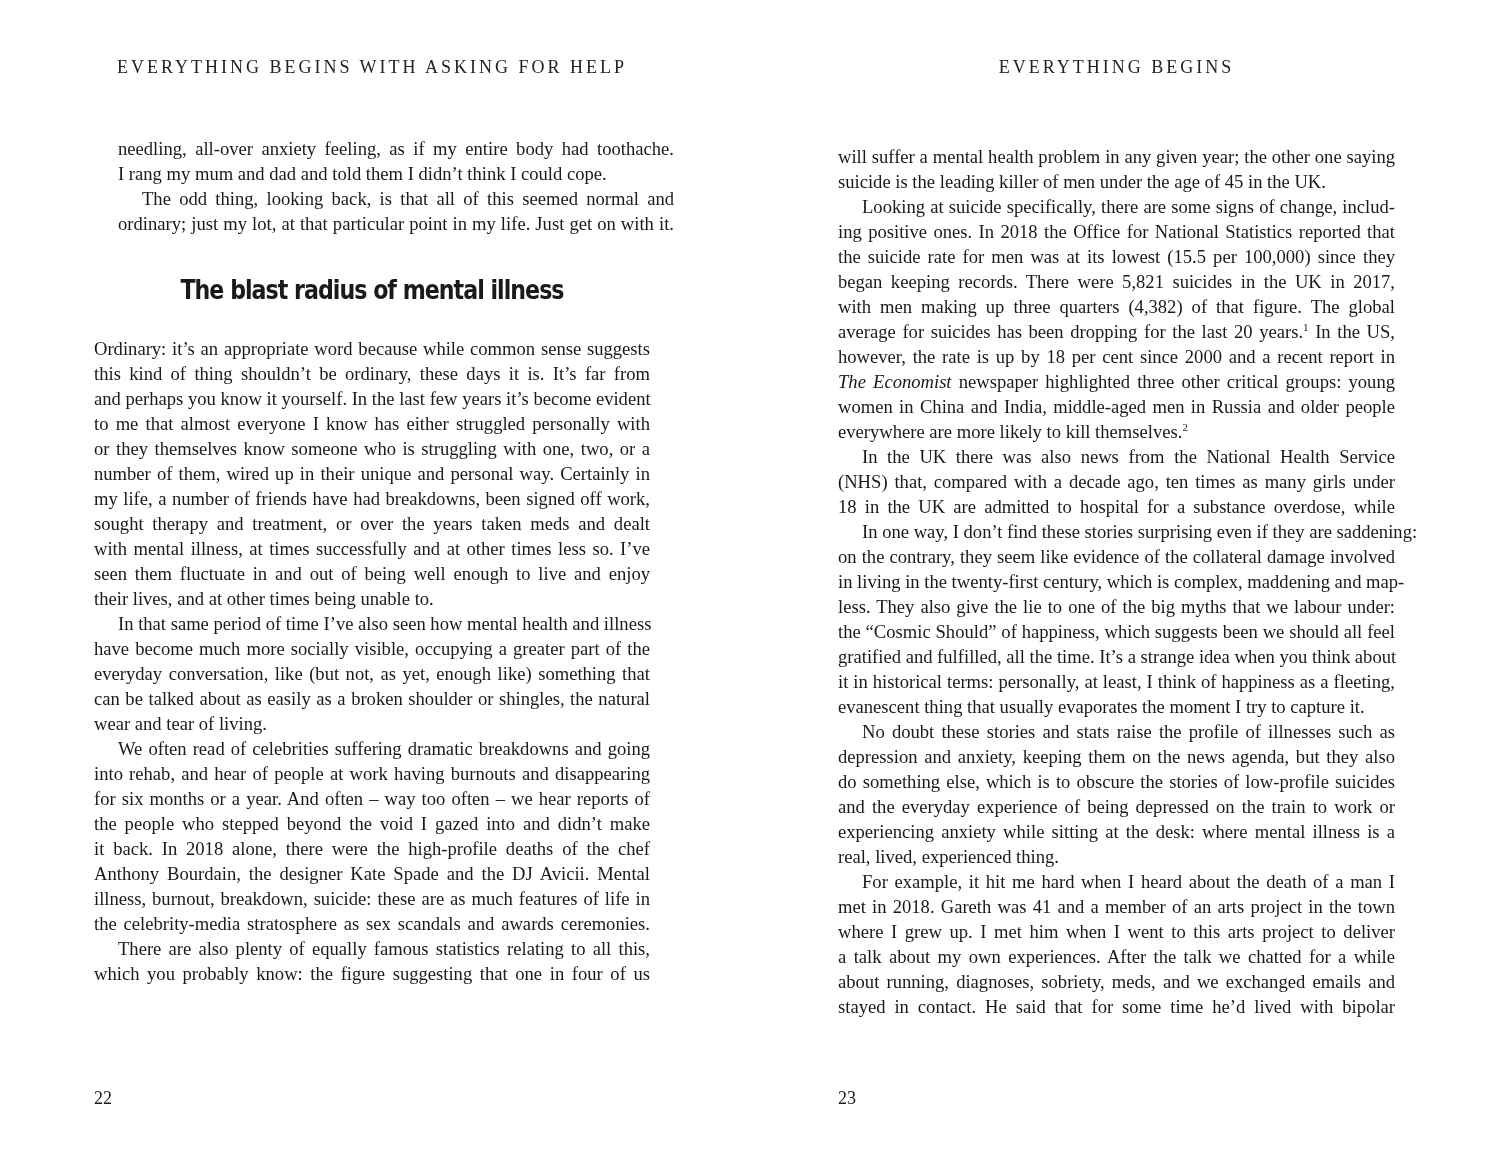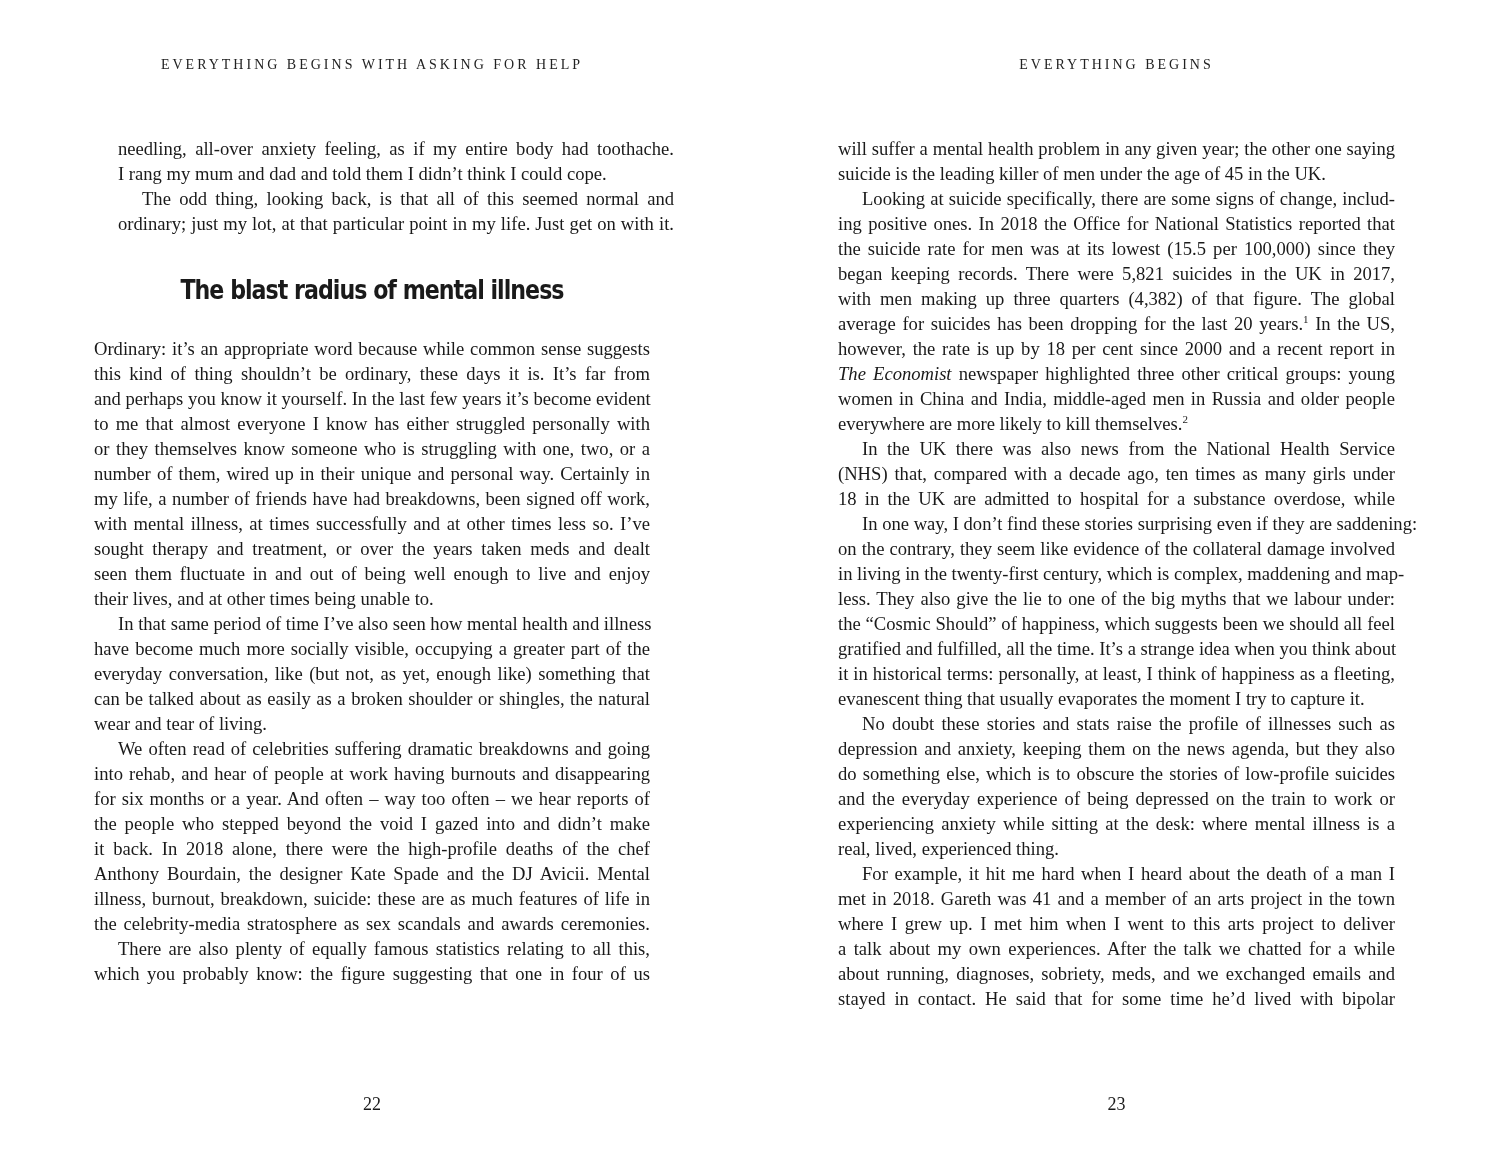--- a/index.html
+++ b/index.html
@@ -9,7 +9,7 @@
   .page.left { left: 94px; width: 556px; }
   .page.right { left: 838px; width: 557px; font-family: Liberation Serif, serif; }
   .running-head { position: absolute; top: 57px; left: 0; width: 100%; text-align: center;
-                  font-size: 14px; letter-spacing: 3px; text-transform: uppercase; color: #222; }
+                  font-size: 18px; letter-spacing: 3px; text-transform: uppercase; color: #222; }
   .body { position: absolute; left: 0; width: 100%; font-size: 18.6px; }
   .left .body.top { top: 136px; margin-left: 24px; }
   .left .body.main { top: 336px; }

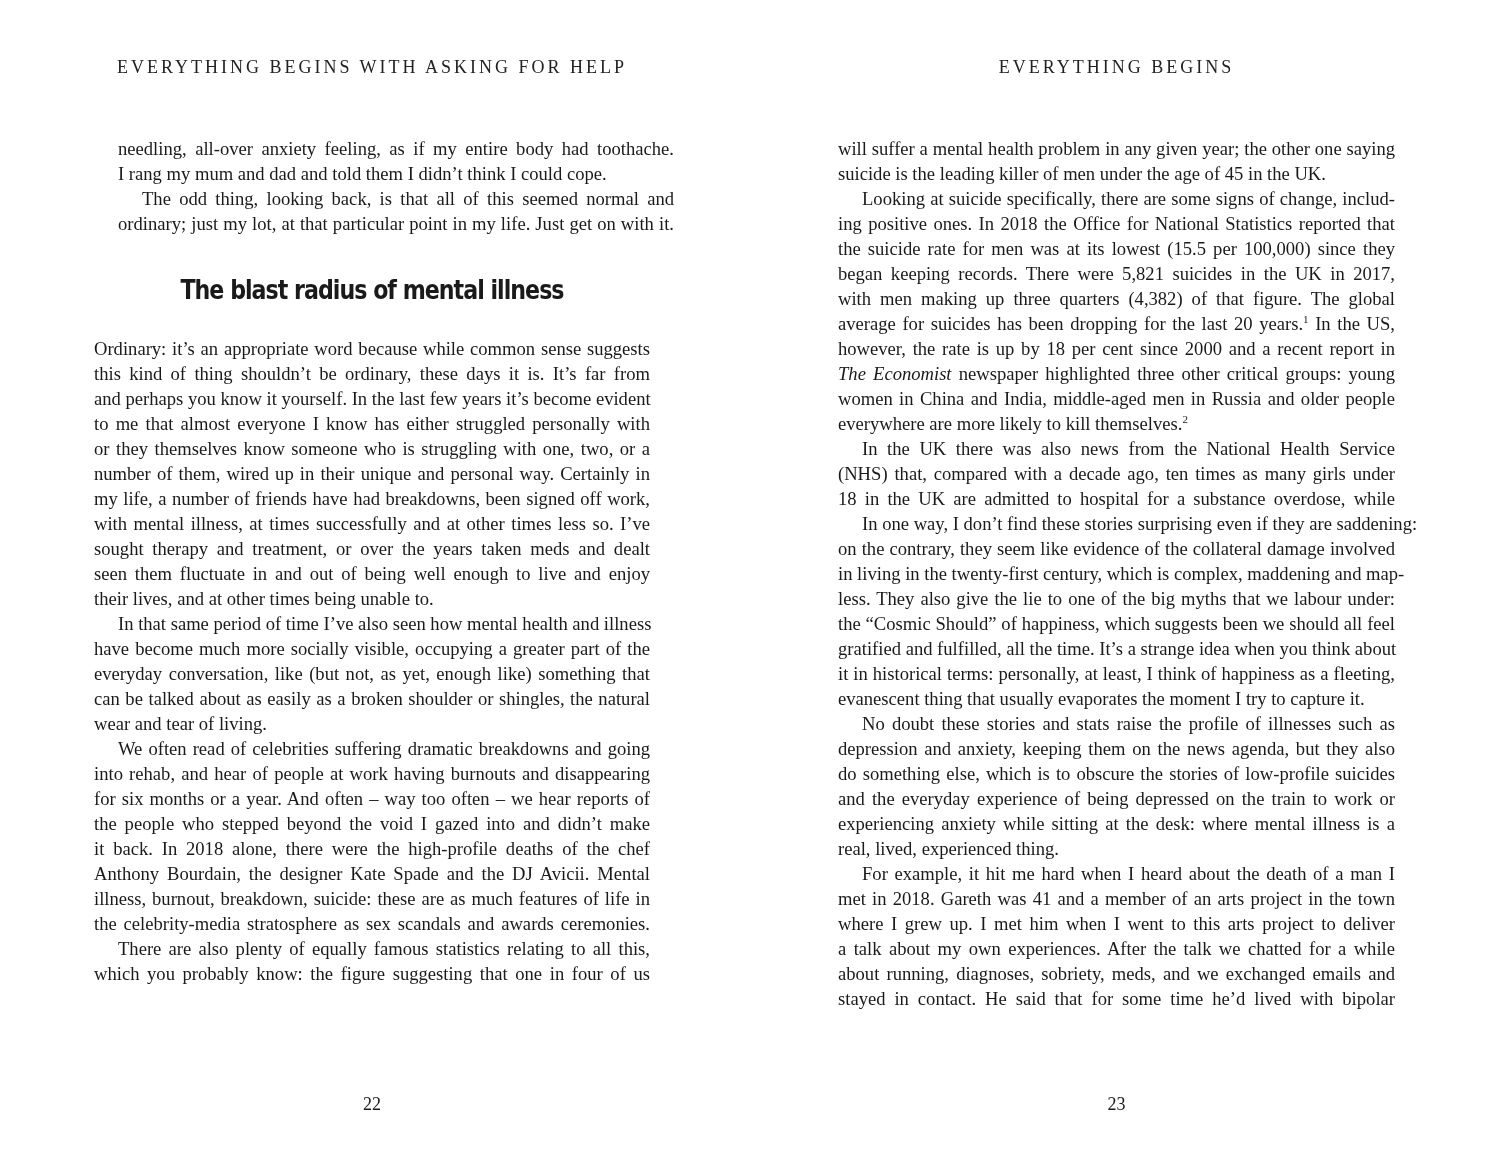--- a/index.html
+++ b/index.html
@@ -13,7 +13,7 @@
   .body { position: absolute; left: 0; width: 100%; font-size: 18.6px; }
   .left .body.top { top: 136px; margin-left: 24px; }
   .left .body.main { top: 336px; }
-  .right .body { top: 136px; }
+  .right .body { top: 144px; }
   .line { height: 25px; line-height: 25px; white-space: nowrap; text-align: justify;
           text-align-last: justify; overflow: visible; }
   .line.last { text-align-last: left; }

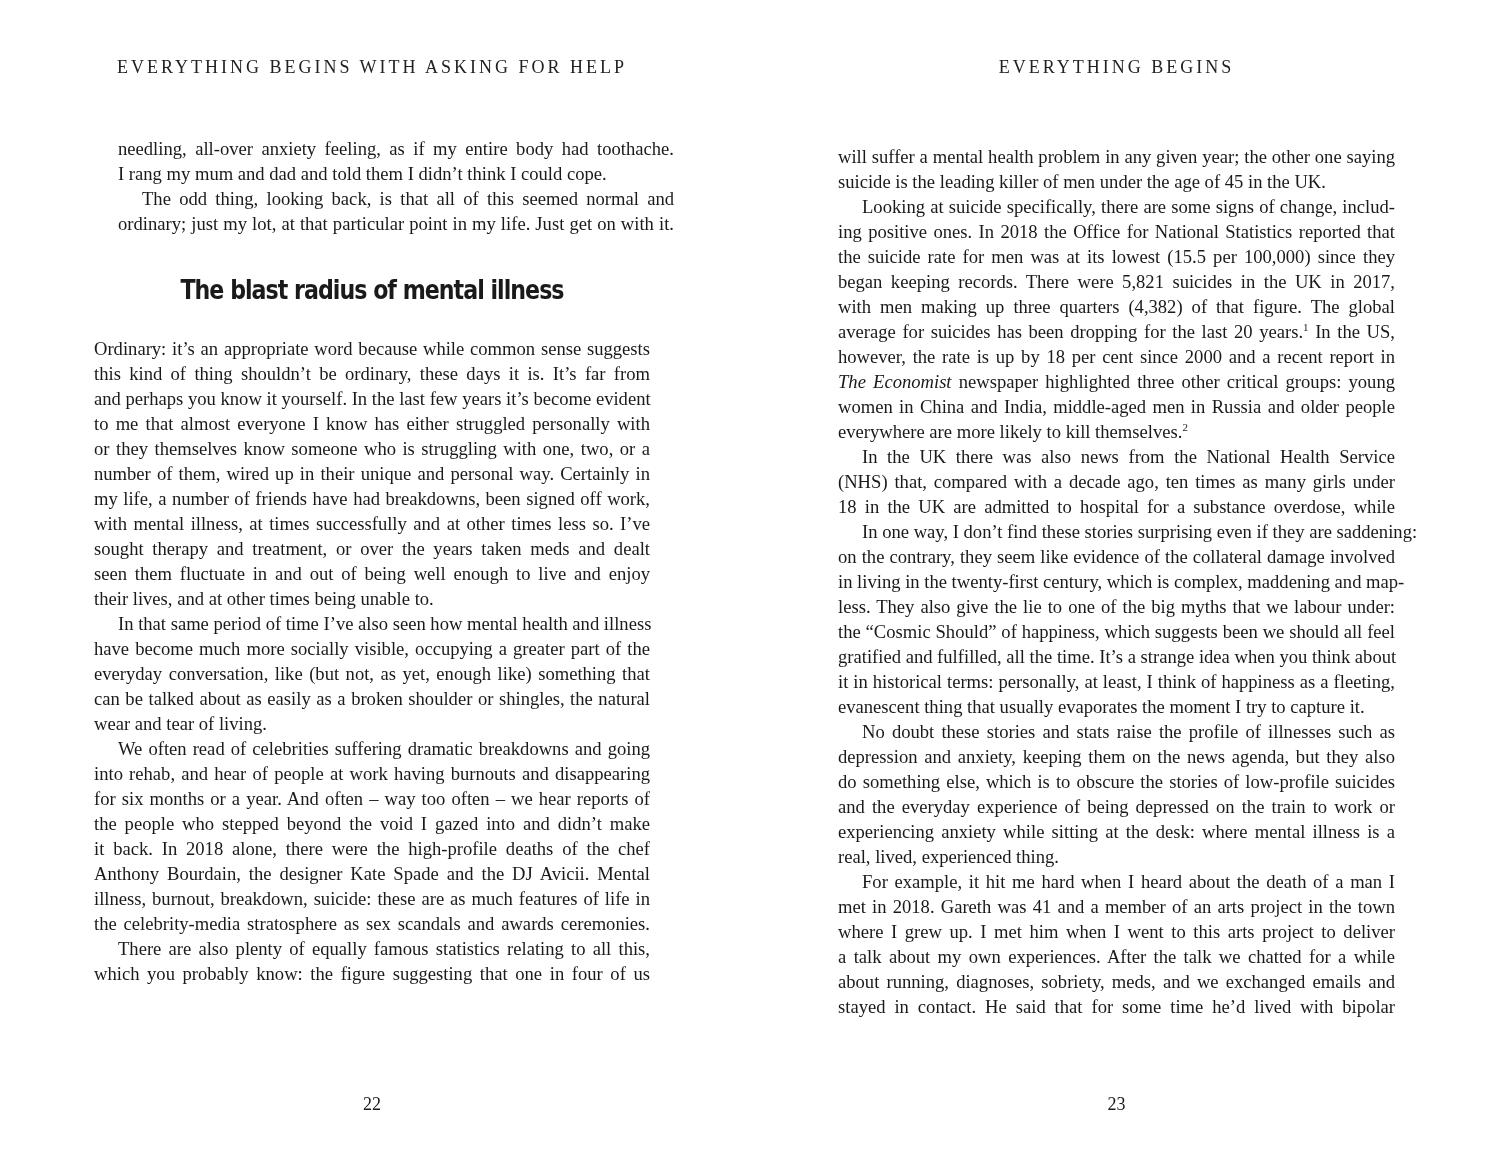--- a/index.html
+++ b/index.html
@@ -45,8 +45,8 @@
       <div class="line"><span>or they themselves know someone who is struggling with one, two, or a</span></div>
       <div class="line"><span>number of them, wired up in their unique and personal way. Certainly in</span></div>
       <div class="line"><span>my life, a number of friends have had breakdowns, been signed off work,</span></div>
+      <div class="line"><span>sought therapy and treatment, or over the years taken meds and dealt</span></div>
       <div class="line"><span>with mental illness, at times successfully and at other times less so. I’ve</span></div>
-      <div class="line"><span>sought therapy and treatment, or over the years taken meds and dealt</span></div>
       <div class="line"><span>seen them fluctuate in and out of being well enough to live and enjoy</span></div>
       <div class="line last"><span>their lives, and at other times being unable to.</span></div>
       <div class="line indent"><span>In that same period of time I’ve also seen how mental health and illness</span></div>

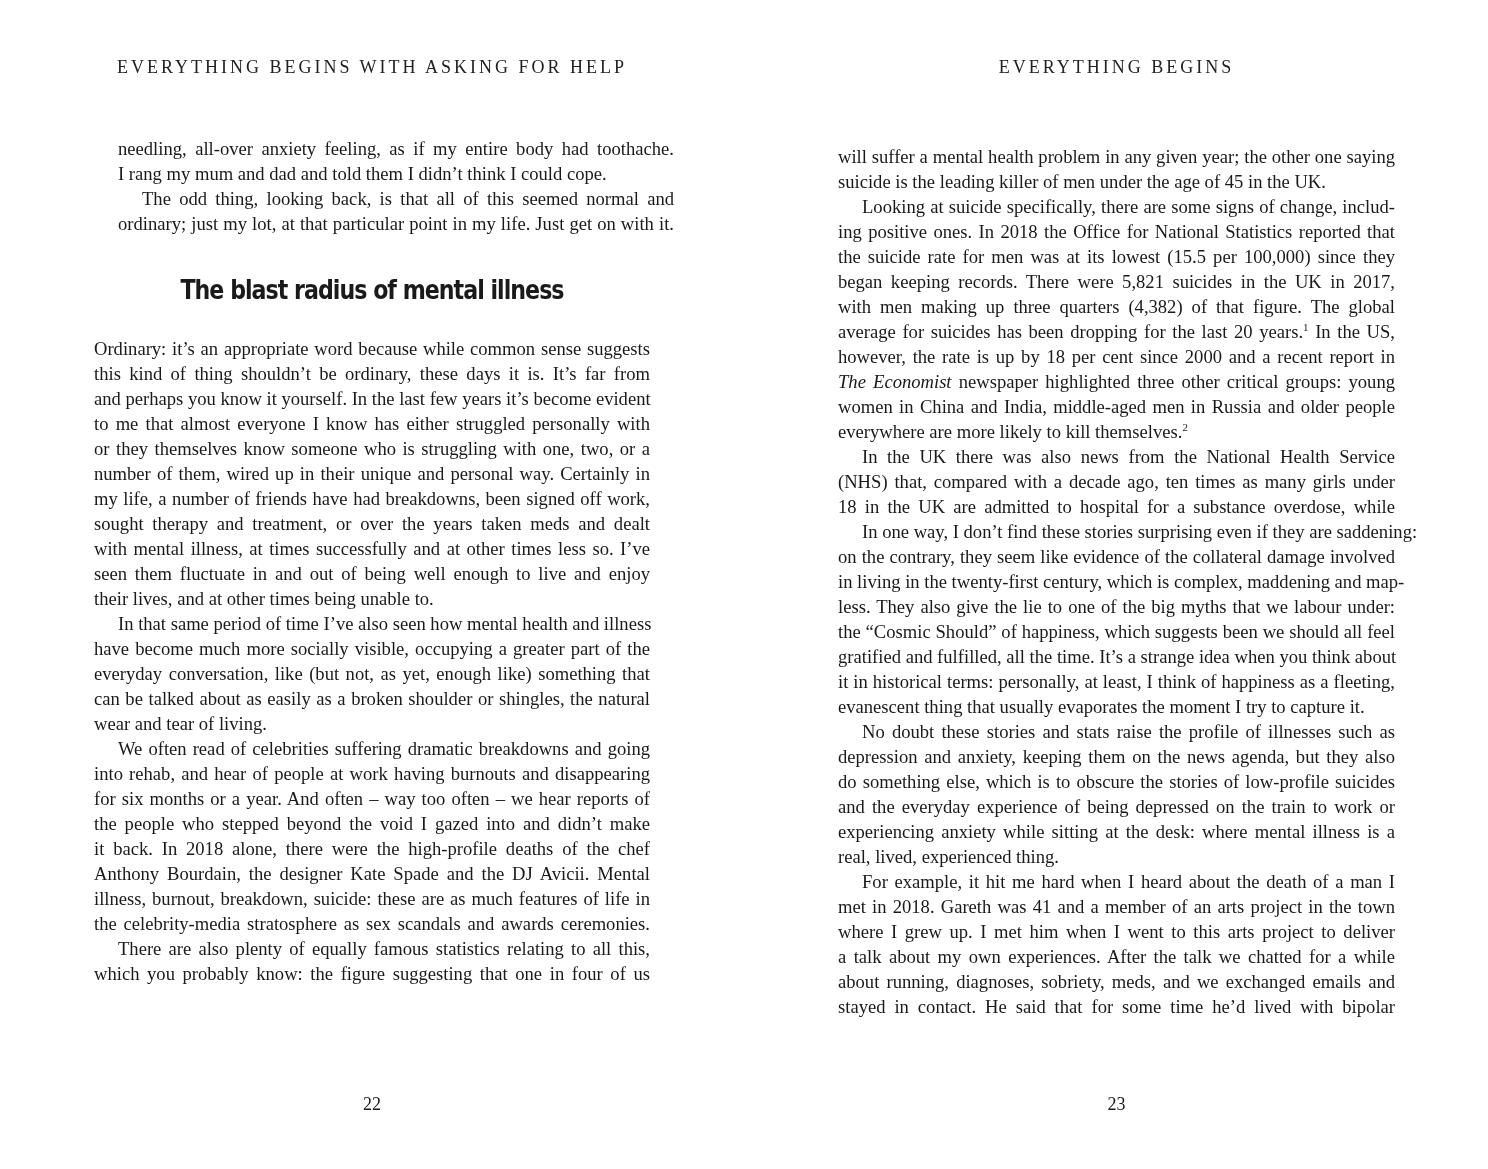--- a/index.html
+++ b/index.html
@@ -21,7 +21,7 @@
   .heading { position: absolute; top: 274px; left: 0; width: 100%; text-align: center;
              font-family: "DejaVu Sans", sans-serif; font-weight: bold; font-size: 27px;
              letter-spacing: -1.2px; transform: scaleX(0.82); color: #1a1a1a; }
-  .folio { position: absolute; top: 1088px; width: 100%; text-align: center; font-size: 18px; margin-top: 6px; }
+  .folio { position: absolute; top: 1088px; width: 100%; font-size: 18px; }
   sup { font-size: 11px; line-height: 0; vertical-align: 7px; }
   em { font-style: italic; }
 </style>

